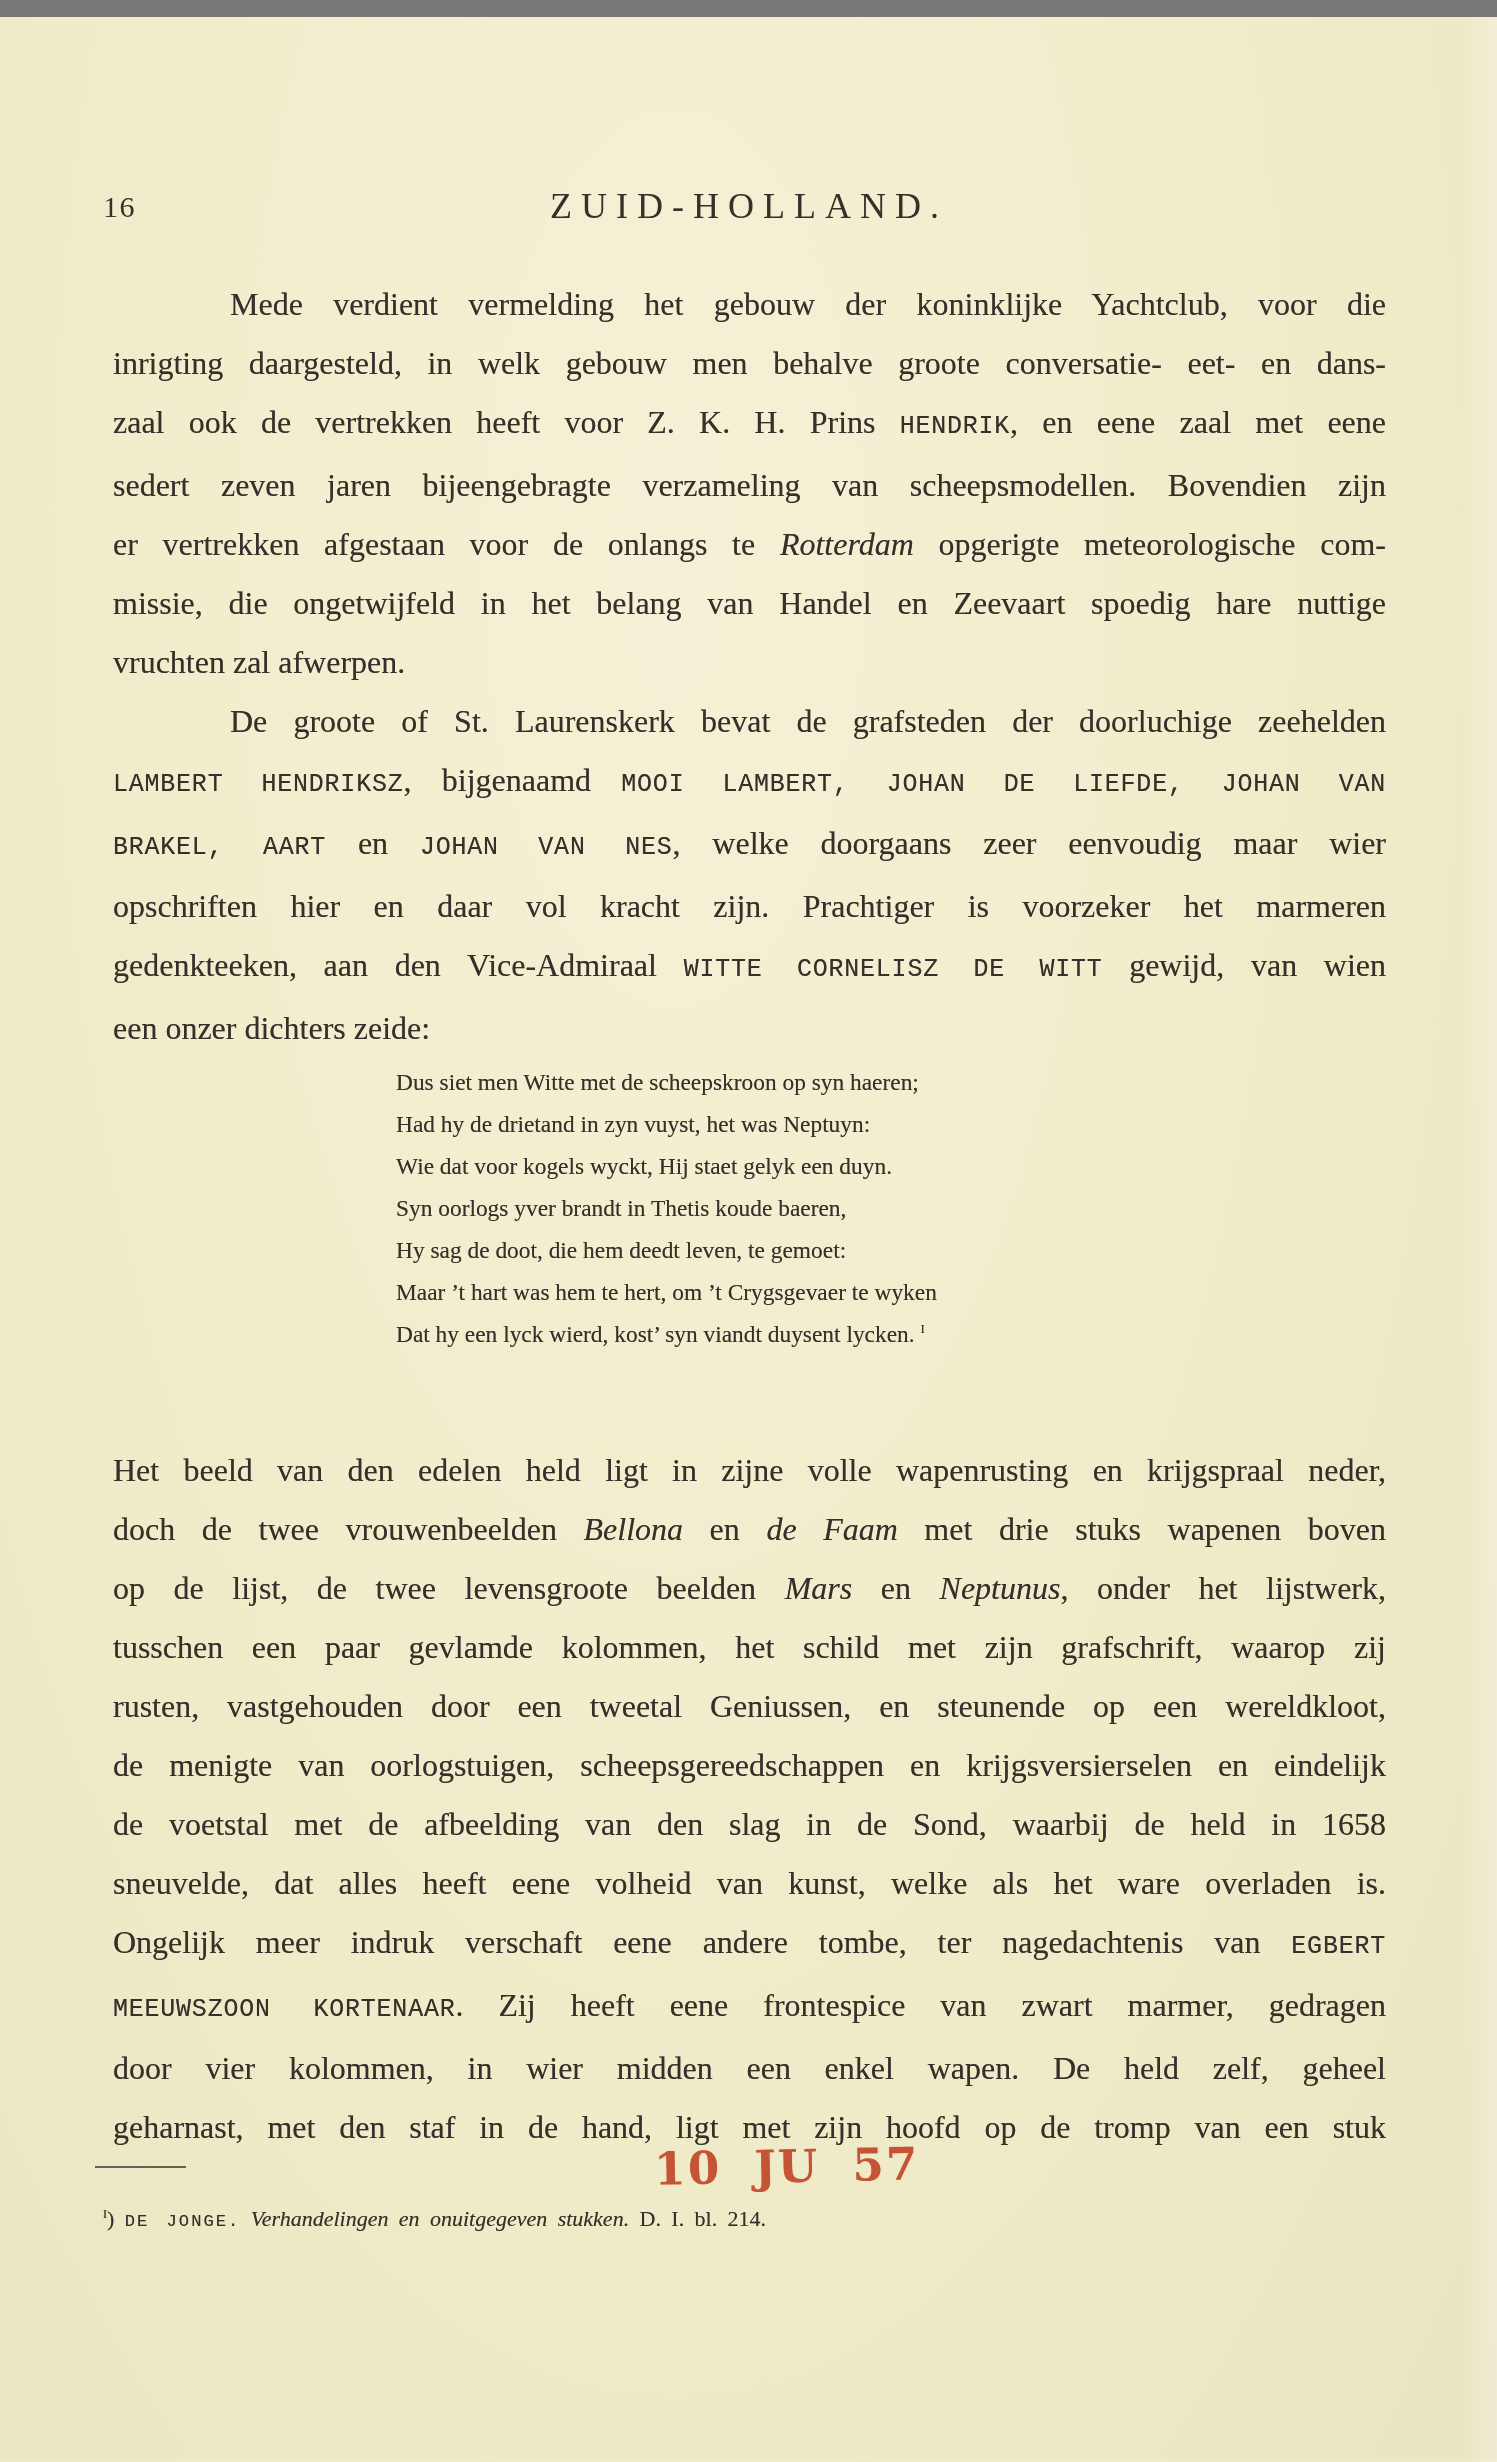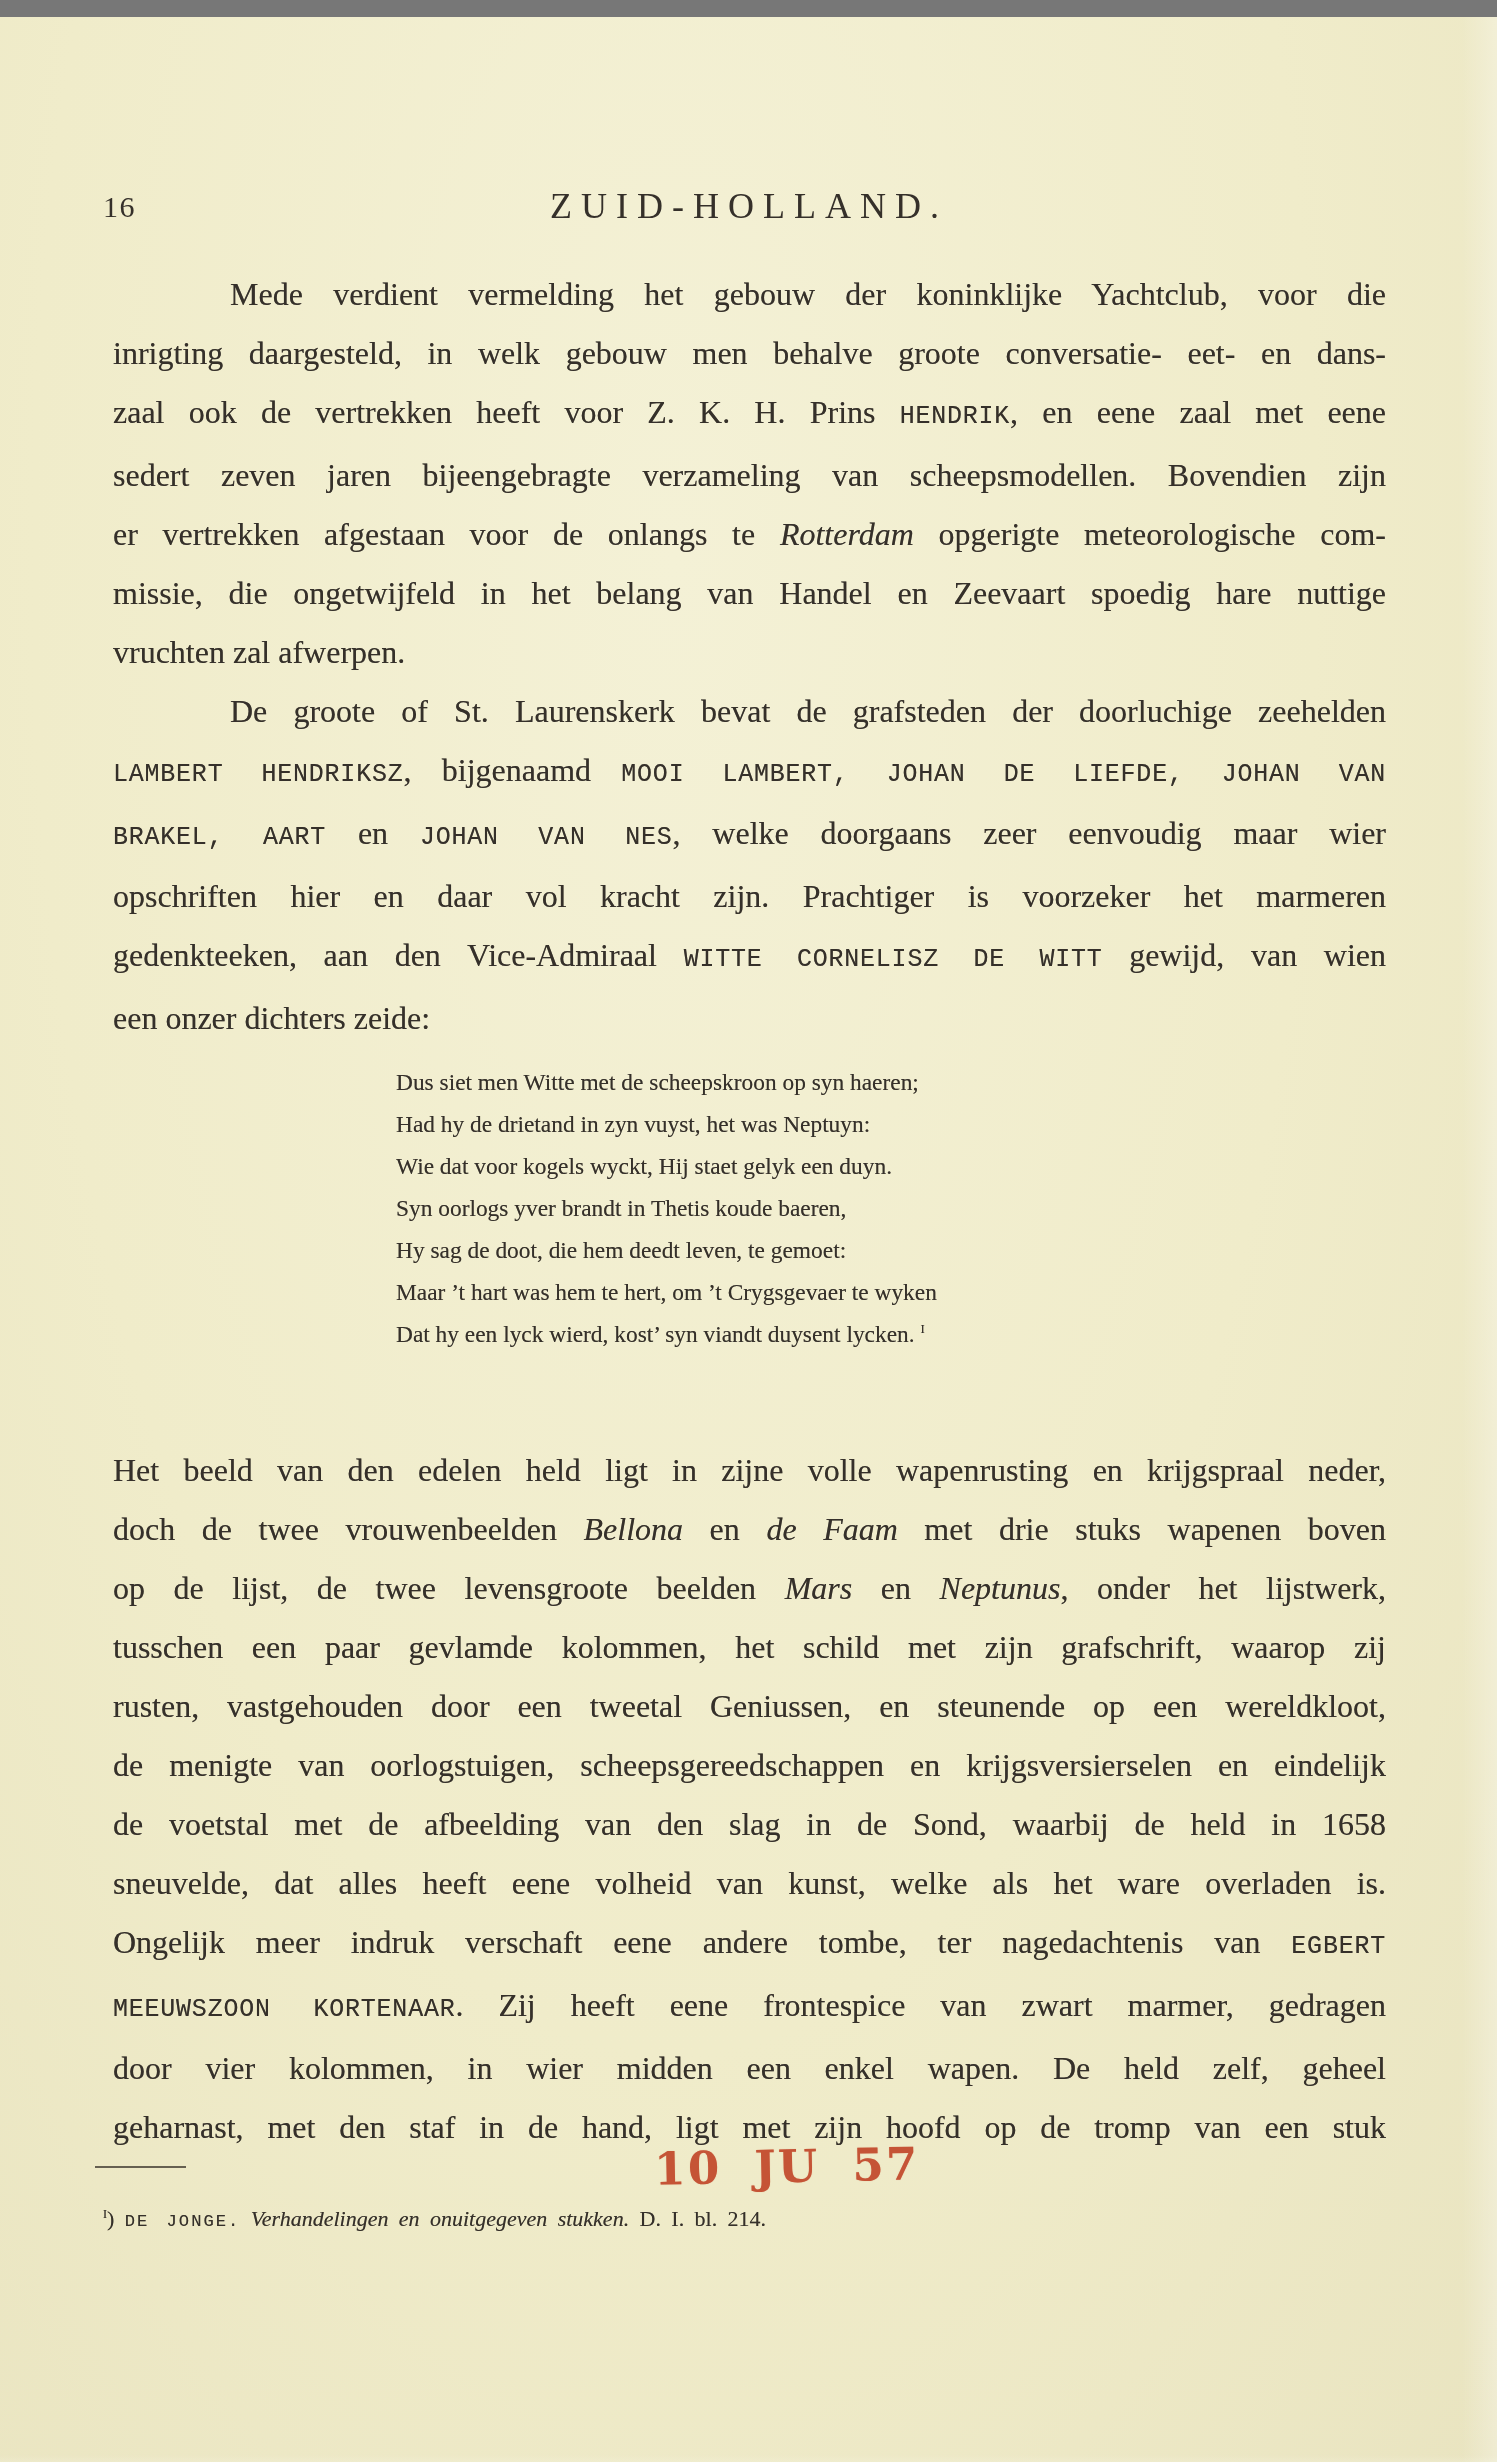--- a/index.html
+++ b/index.html
@@ -31,7 +31,7 @@
     font-size:32px;
     text-shadow:0 0 0.4px rgba(53,48,42,0.55);
   }
-  .block-main{top:248px;line-height:59px;}
+  .block-main{top:258px;line-height:59px;}
   .block-p3{top:1424px;line-height:59px;}
   .ln{white-space:normal;}
   .ln.just{text-align:justify;text-align-last:justify;text-justify:inter-word;}

